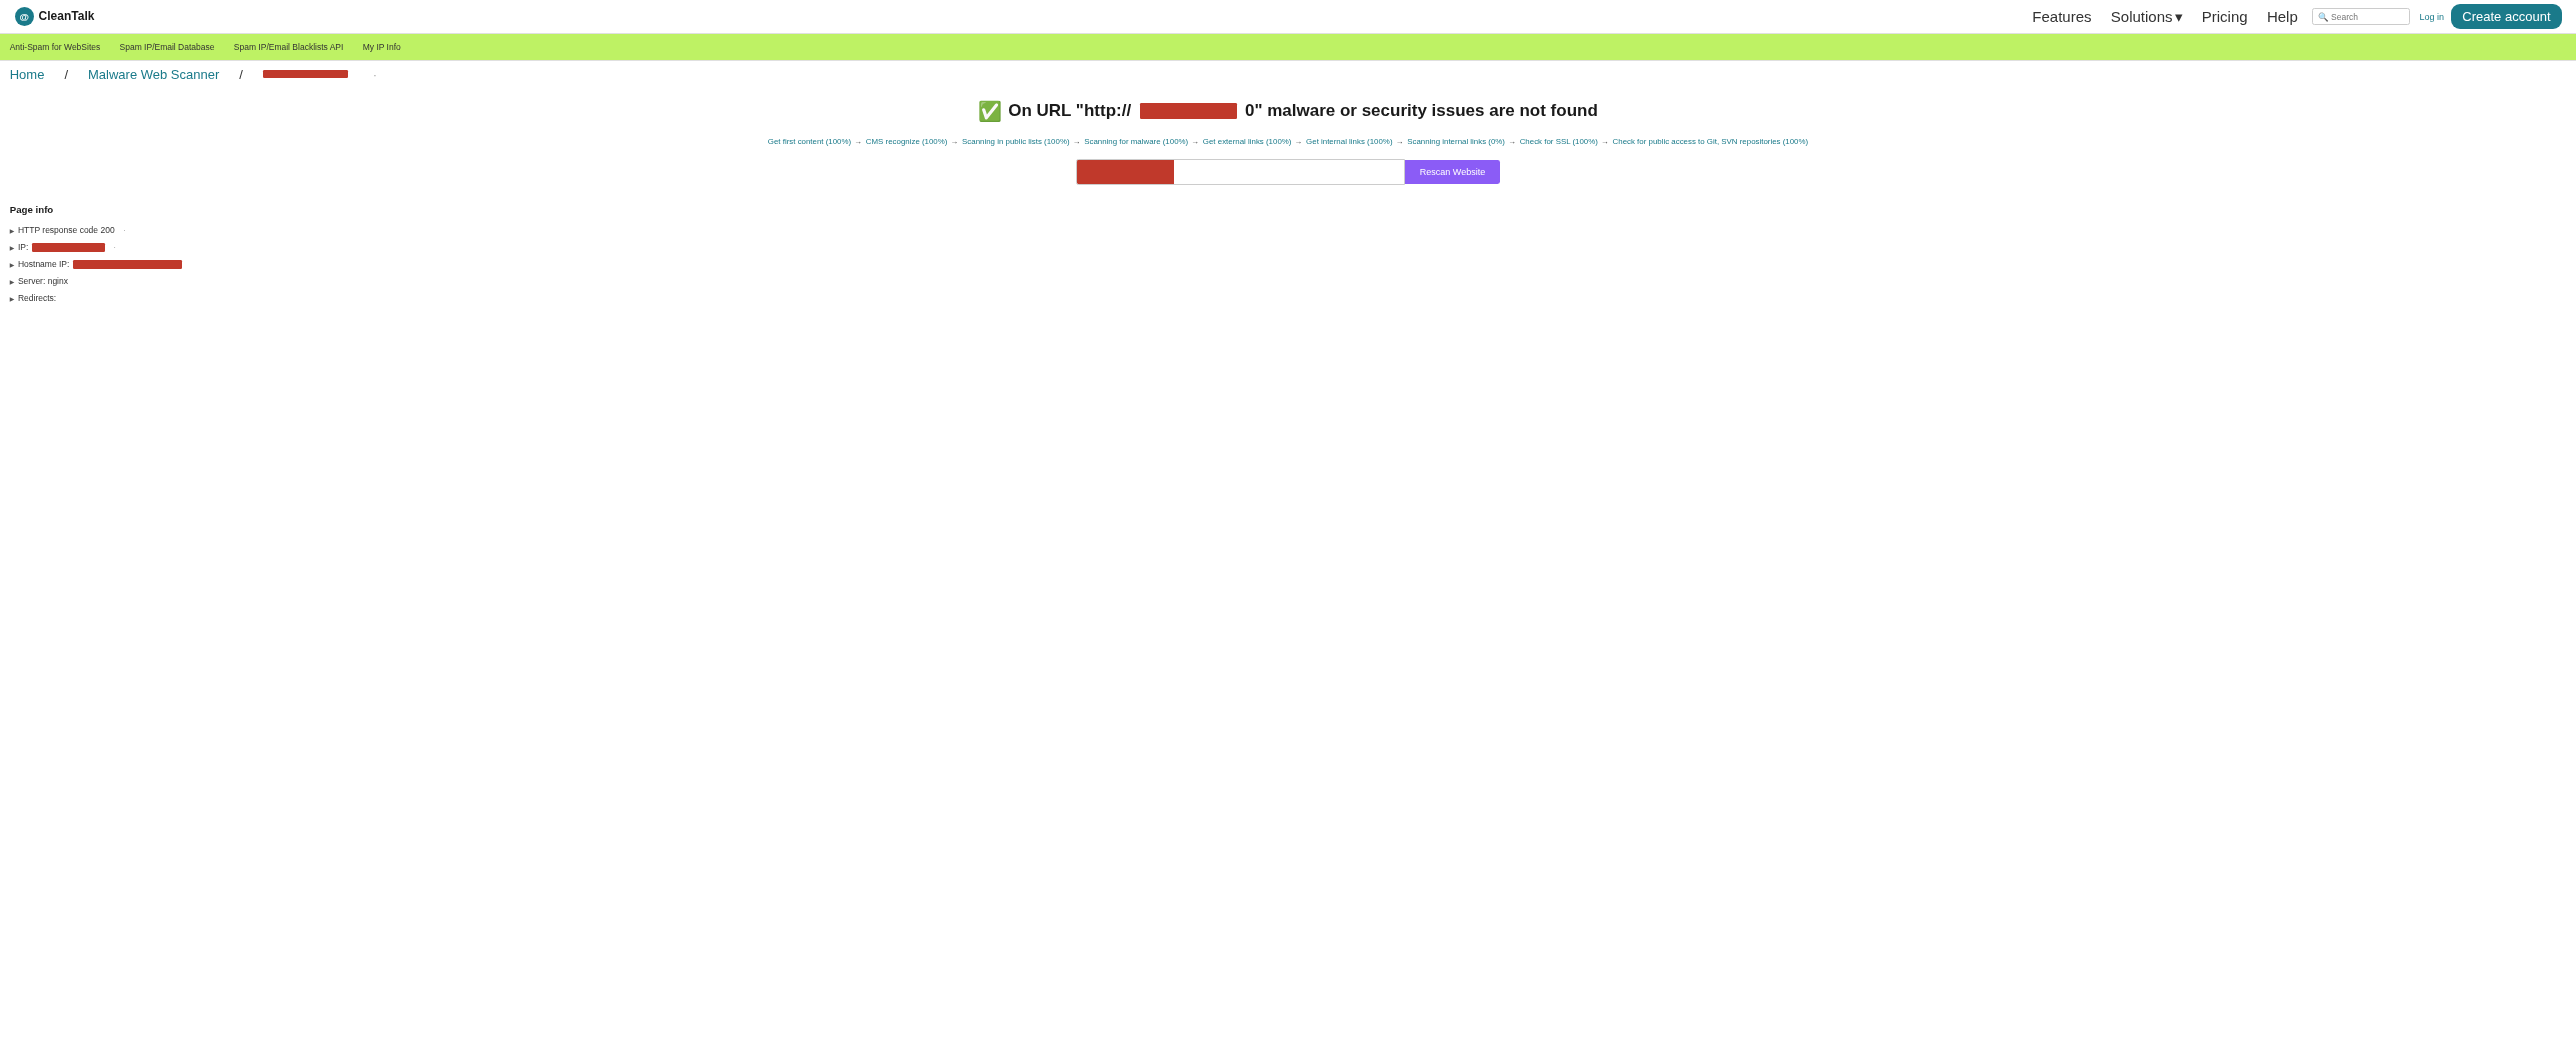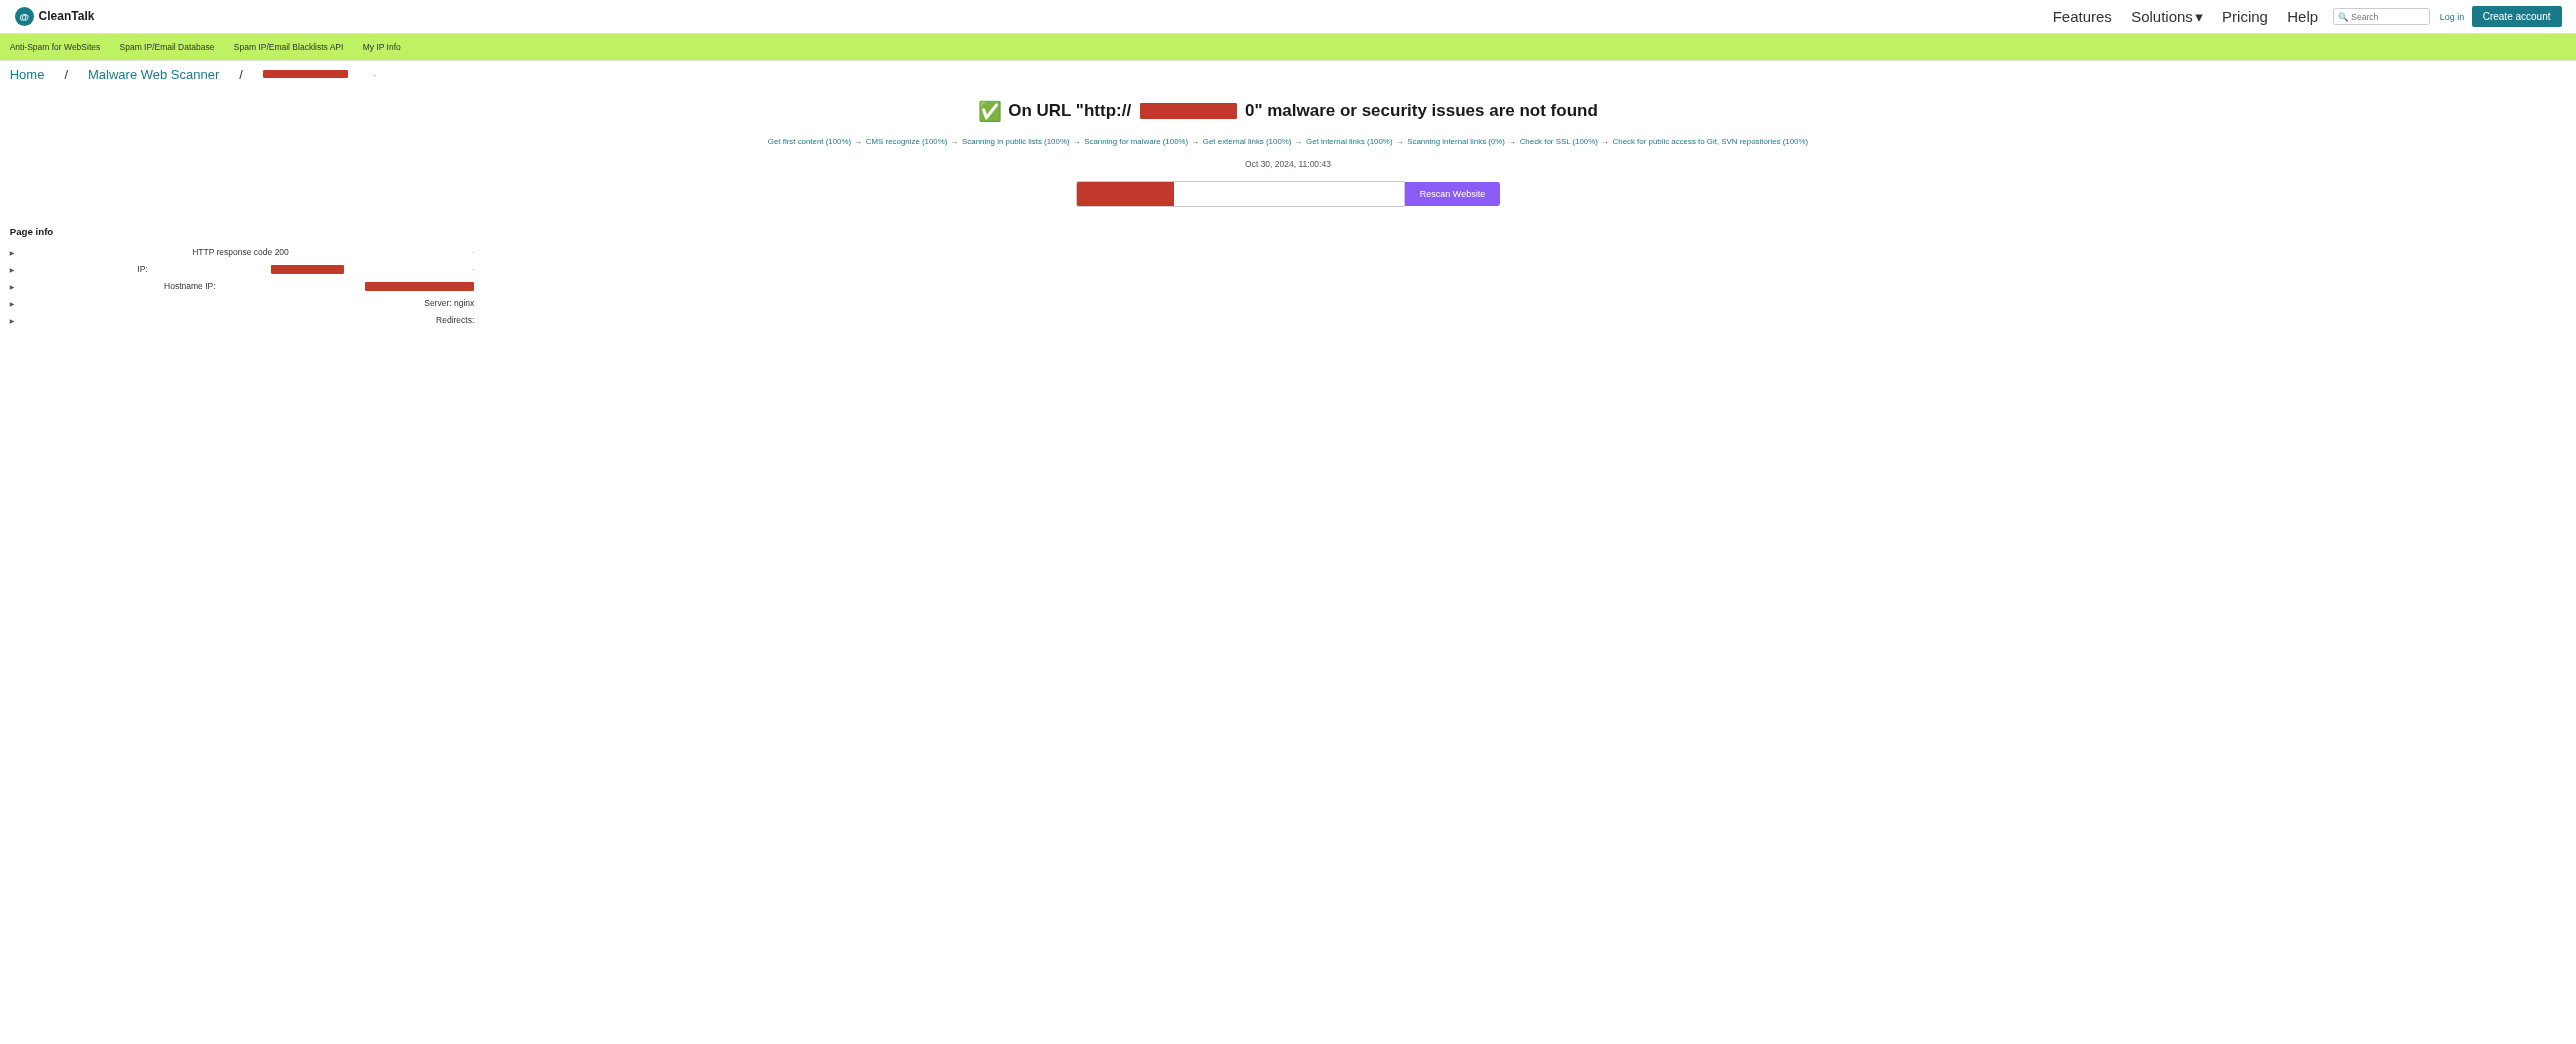--- a/index.html
+++ b/index.html
@@ -76,8 +76,8 @@
       color: white;
       border: none;
       padding: 4.8px 11px;
-      border-radius: 2px;
-      font-size: 10px;
+      border-radius: 9px;
+      font-size: 13px;
       cursor: pointer;
     }
 

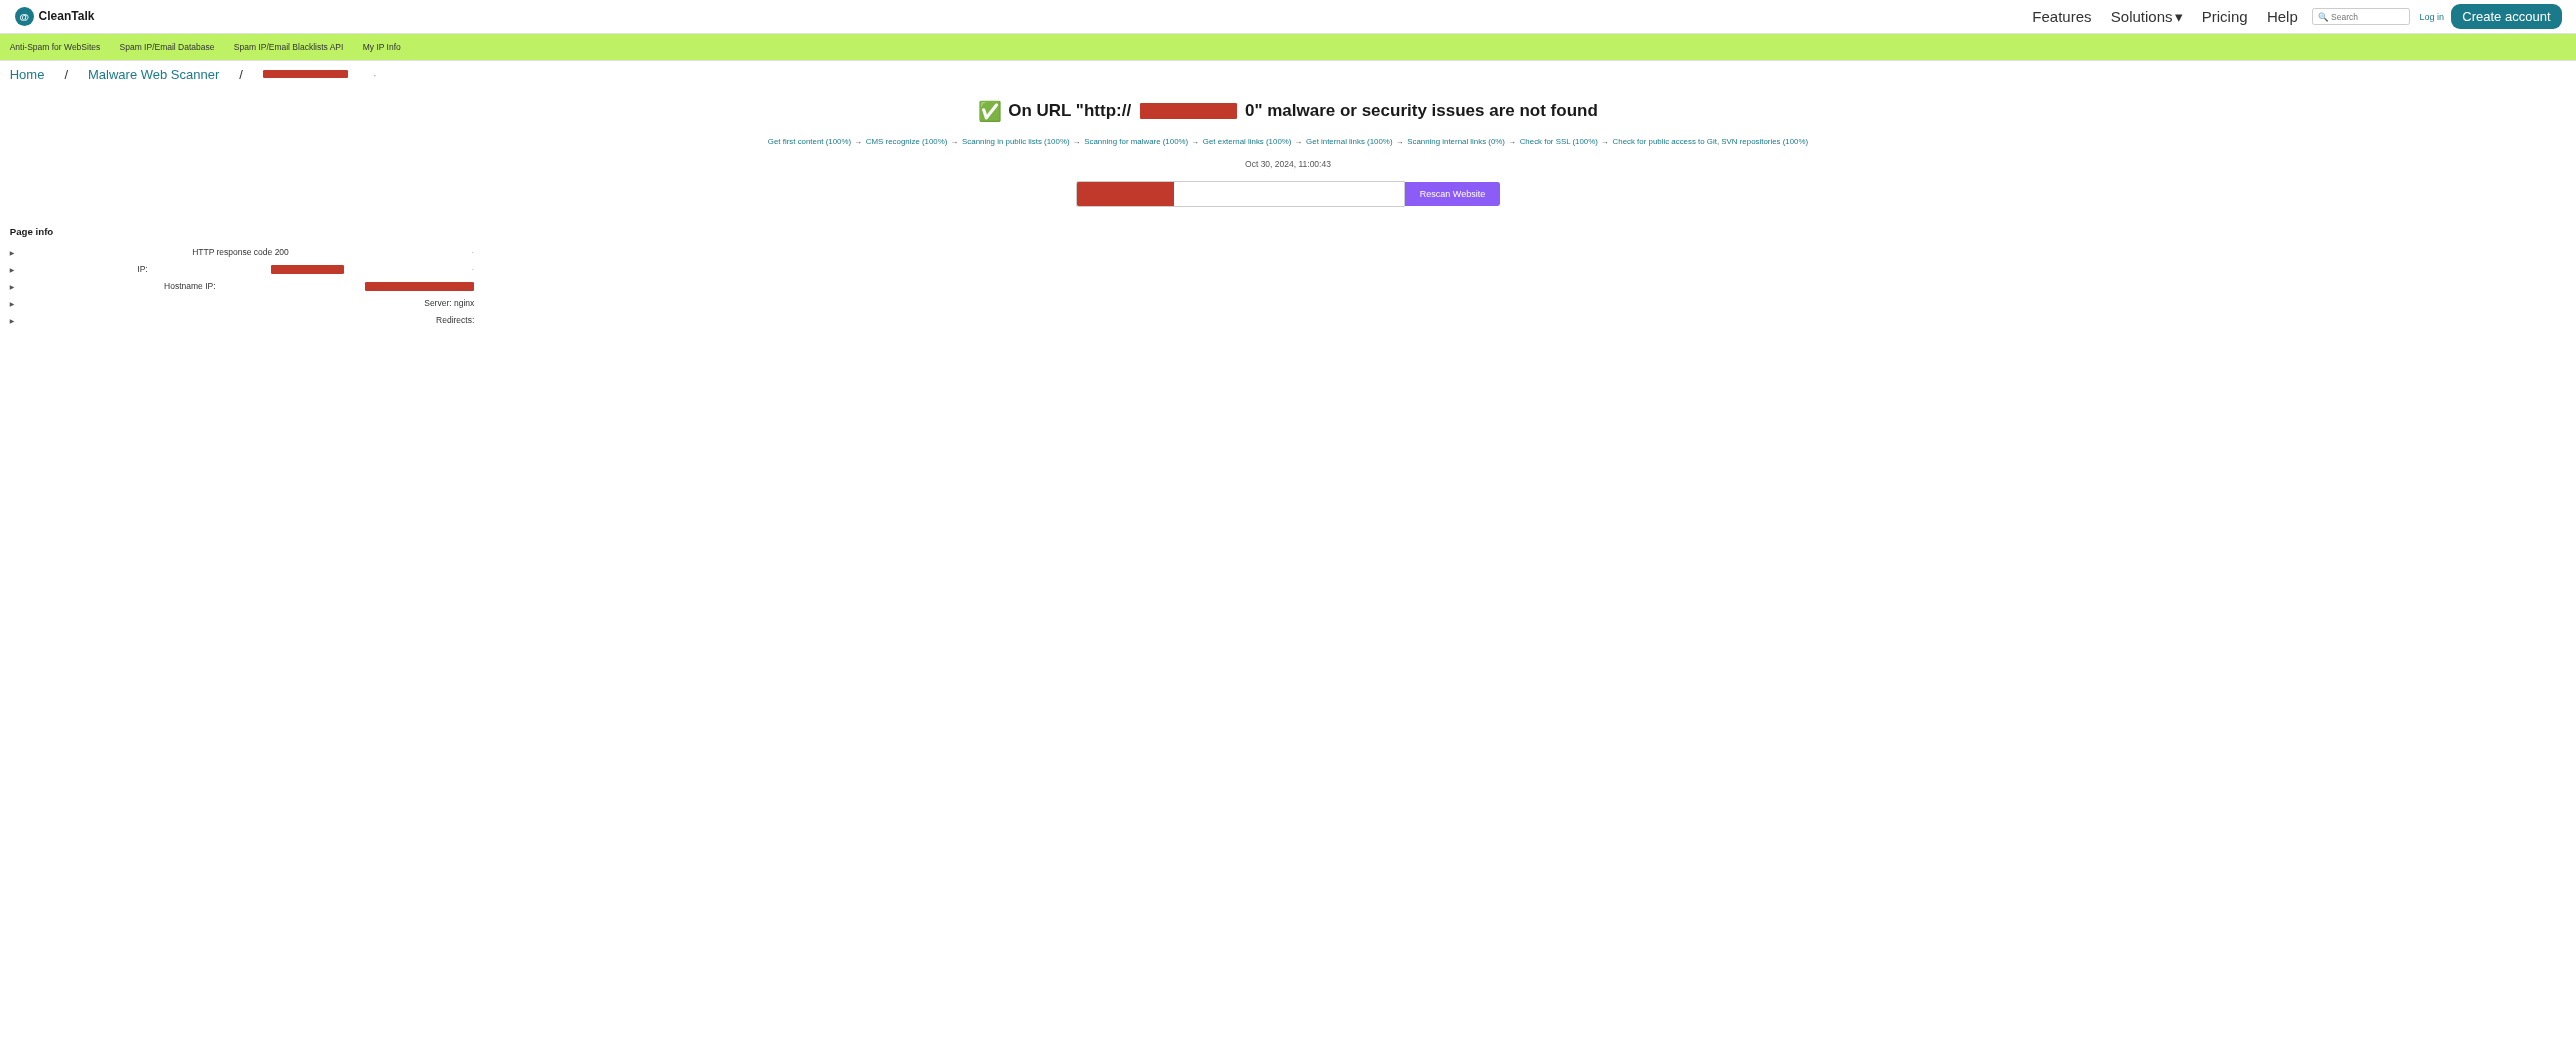--- a/index.html
+++ b/index.html
@@ -352,7 +352,6 @@
     <a href="#">Check for public access to Git, SVN repositories (100%)</a>
   </div>
 
-  <div class="scan-timestamp">Oct 30, 2024, 11:00:43</div>
 
   <div class="rescan-form">
     <div class="rescan-input-wrap">

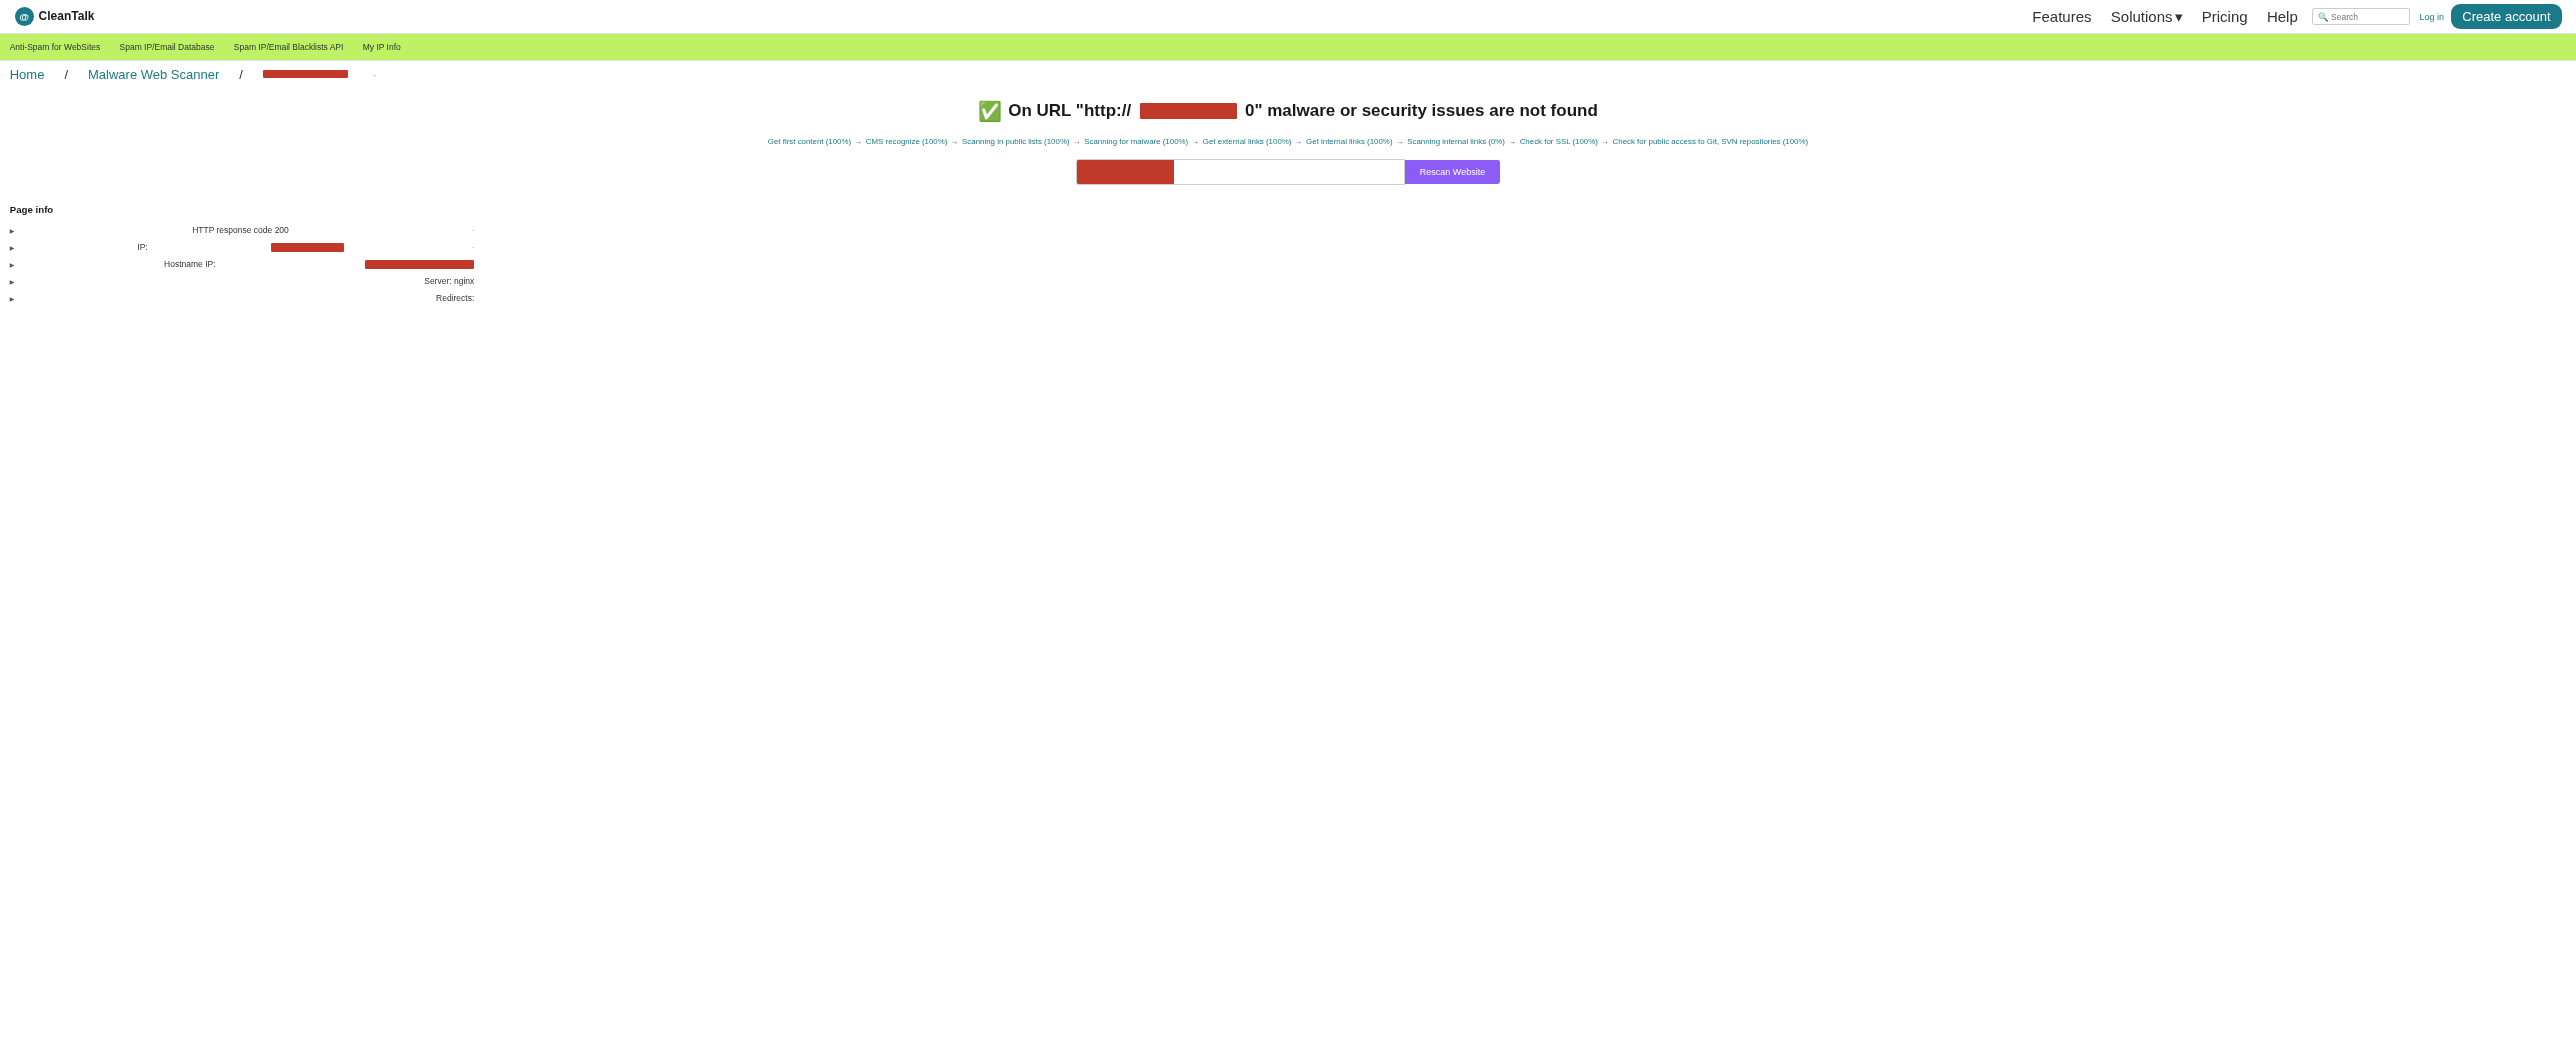--- a/index.html
+++ b/index.html
@@ -235,7 +235,6 @@
       display: flex;
       align-items: center;
       gap: 3.6px;
-      justify-content: space-between;
     }
     .info-list li::before {
       content: "▶";

